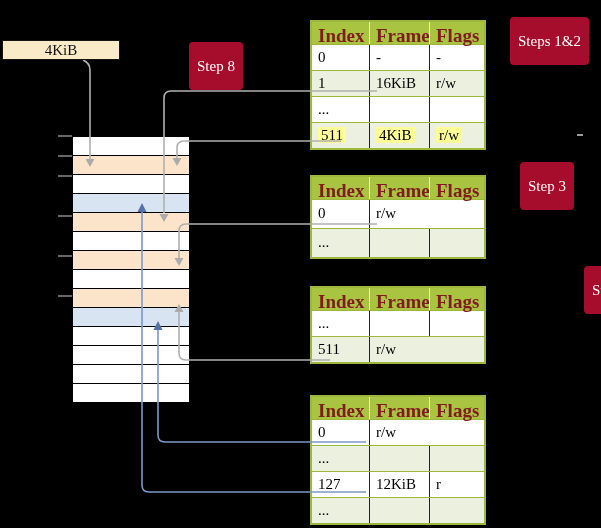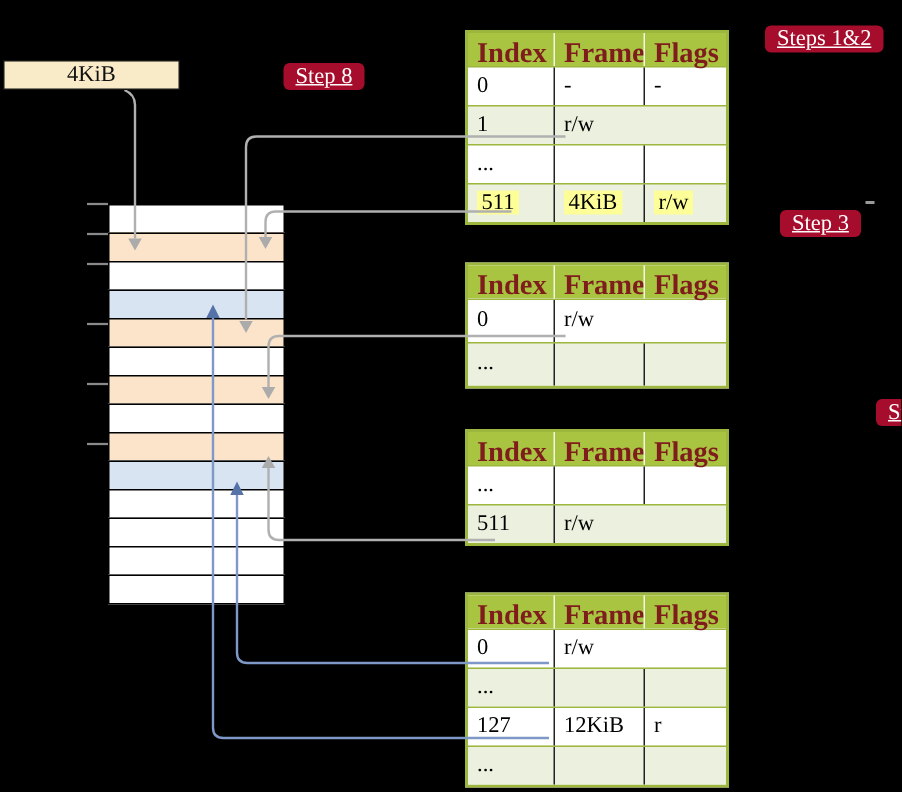--- a/index.html
+++ b/index.html
@@ -13,8 +13,8 @@
 
   
   .steplabel{position:absolute;background:#a60c2c;color:#fff;font-size:15px;
-             line-height:16px;padding:1px 8px;border-radius:4px;
-             white-space:nowrap;z-index:6;text-decoration:underline;}
+             line-height:16px;padding:16px 8px;border-radius:4px;
+             white-space:nowrap;z-index:6;}
   #lbl-step0 {left:189px;top:42px;}
   #lbl-steps12{left:510px;top:17px;}
   #lbl-step3 {left:520px;top:140px;}

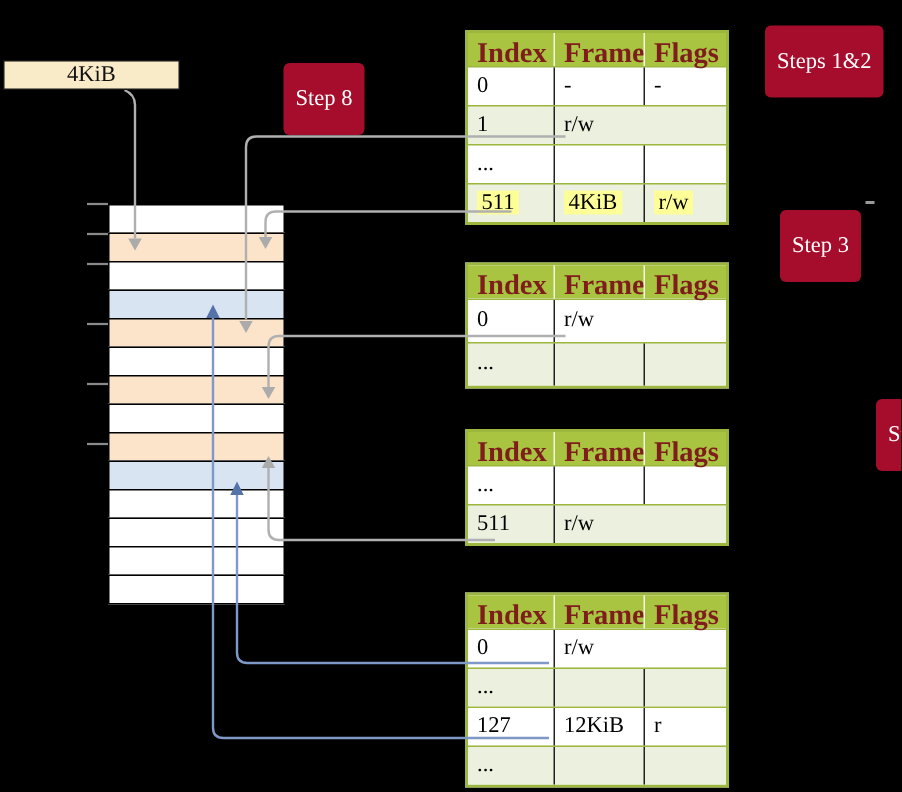--- a/index.html
+++ b/index.html
@@ -100,6 +100,7 @@
       </div>
       <div class="trow shaded">
         <div class="cell"><span>1</span></div>
+        <div class="cell"><span>16KiB</span></div>
         <div class="cell"><span>r/w</span></div>
       </div>
       <div class="trow">

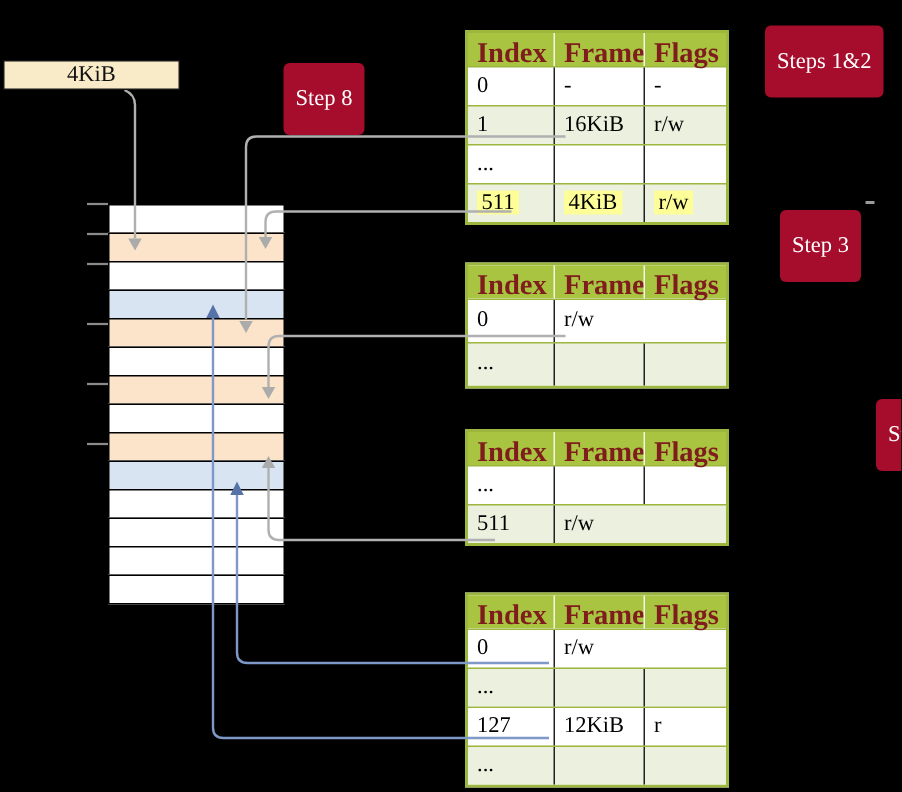--- a/index.html
+++ b/index.html
@@ -17,7 +17,7 @@
              white-space:nowrap;z-index:6;}
   #lbl-step0 {left:189px;top:42px;}
   #lbl-steps12{left:510px;top:17px;}
-  #lbl-step3 {left:520px;top:140px;}
+  #lbl-step3 {left:520px;top:162px;}
   #lbl-step4 {left:538px;top:266px;margin-left:46px;}
 
   

